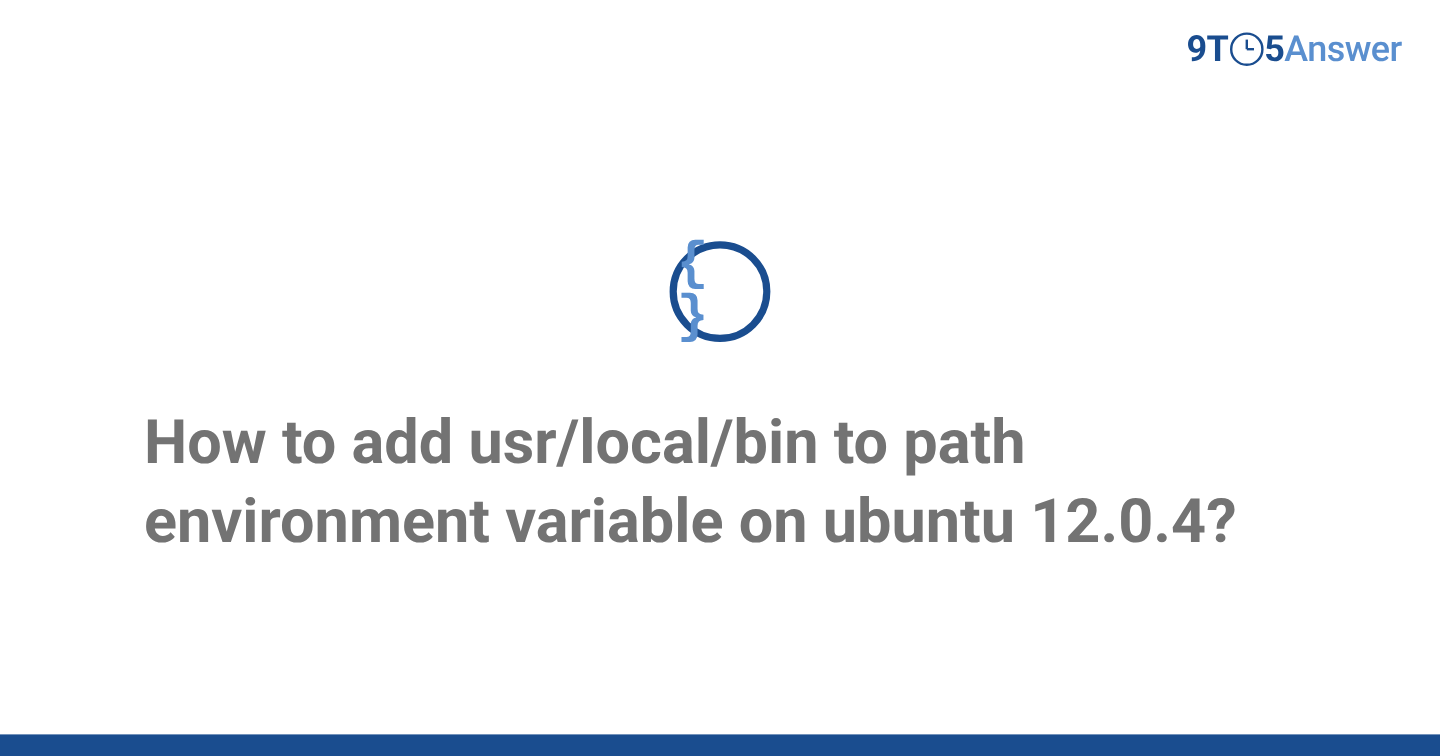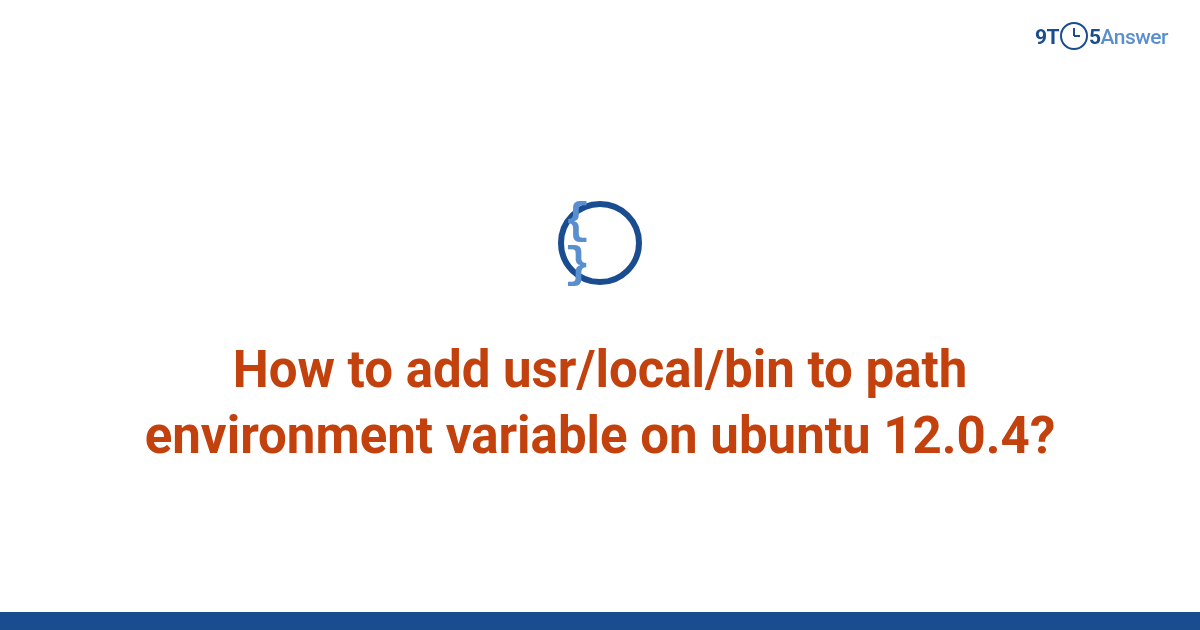--- a/index.html
+++ b/index.html
@@ -19,7 +19,7 @@
       position: absolute;
       top: 24px;
       right: 32px;
-      font-size: 21px;
+      font-size: 30px;
       font-weight: 600;
       letter-spacing: -0.5px;
     }

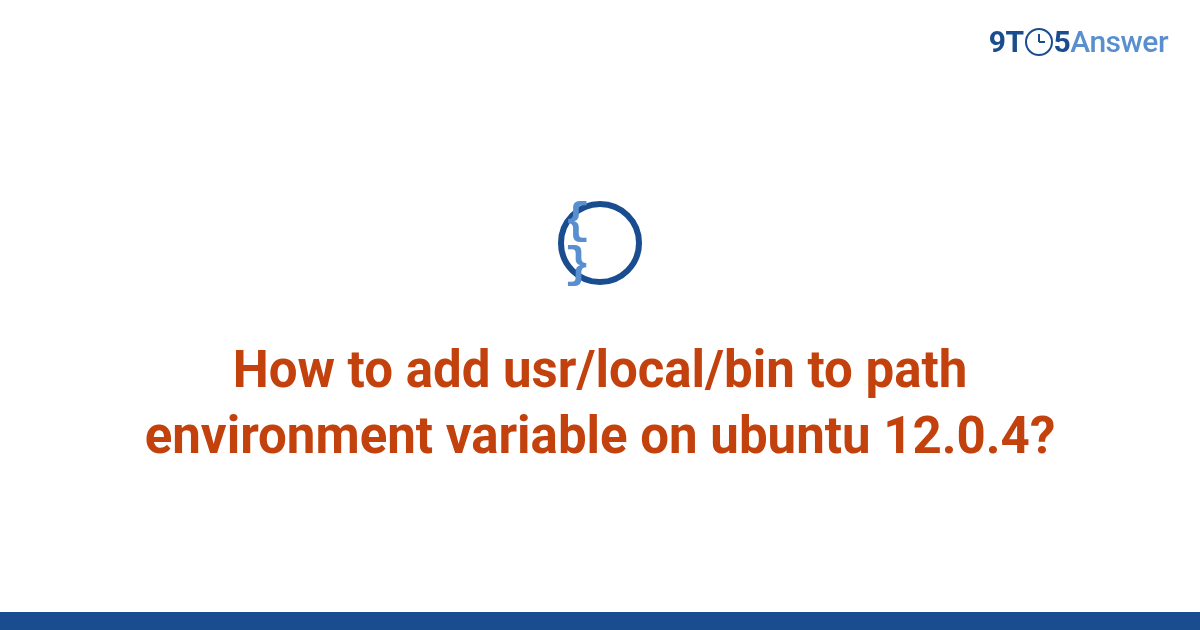--- a/index.html
+++ b/index.html
@@ -103,8 +103,8 @@
     .title {
       font-size: 51px;
       font-weight: 700;
-      color: #c2410c;
-      text-align: center;
+      color: #737373;
+      text-align: left;
       line-height: 1.3;
       max-width: 960px;
     }

